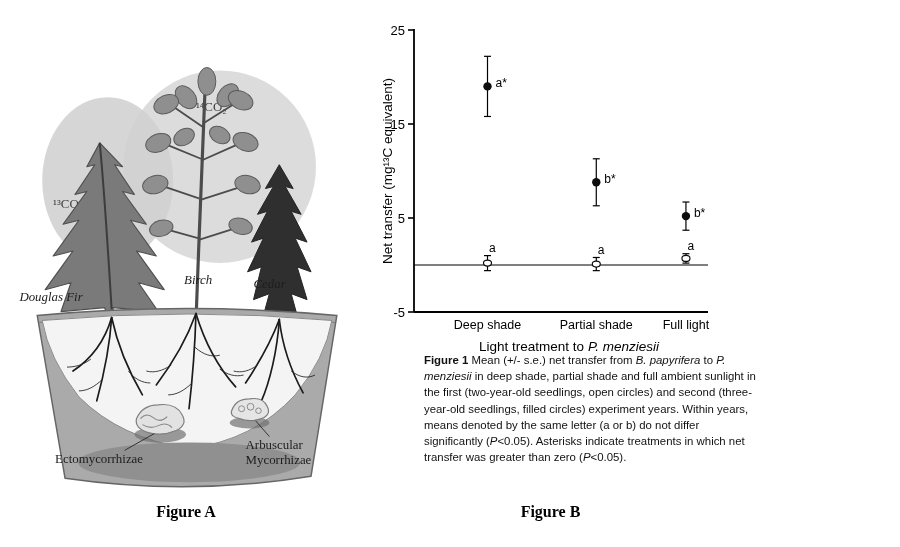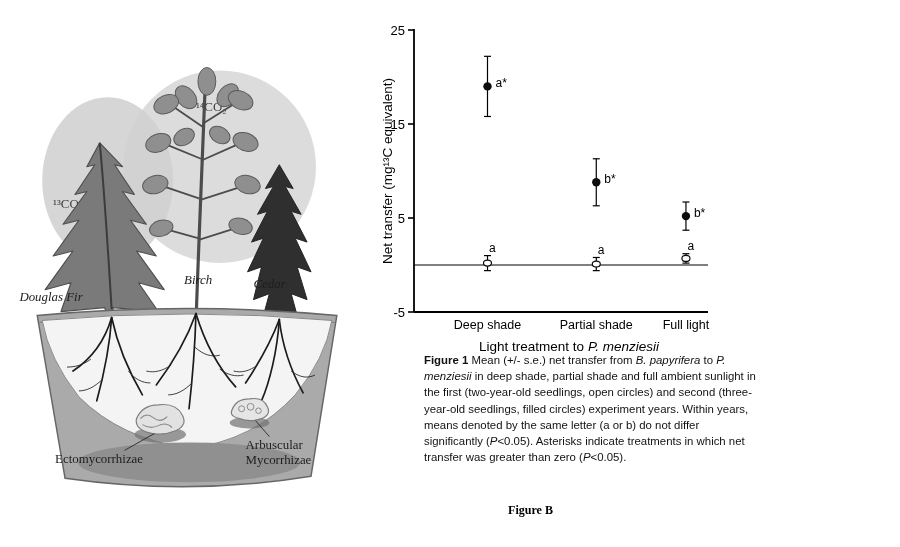--- a/index.html
+++ b/index.html
@@ -119,6 +119,7 @@
     </svg>
   </div>
 
+  <div class="figa-caption">Figure A</div>
 
   <div class="figb-wrap">
     <svg id="chart-svg" width="345" height="342" viewBox="0 0 345 342">

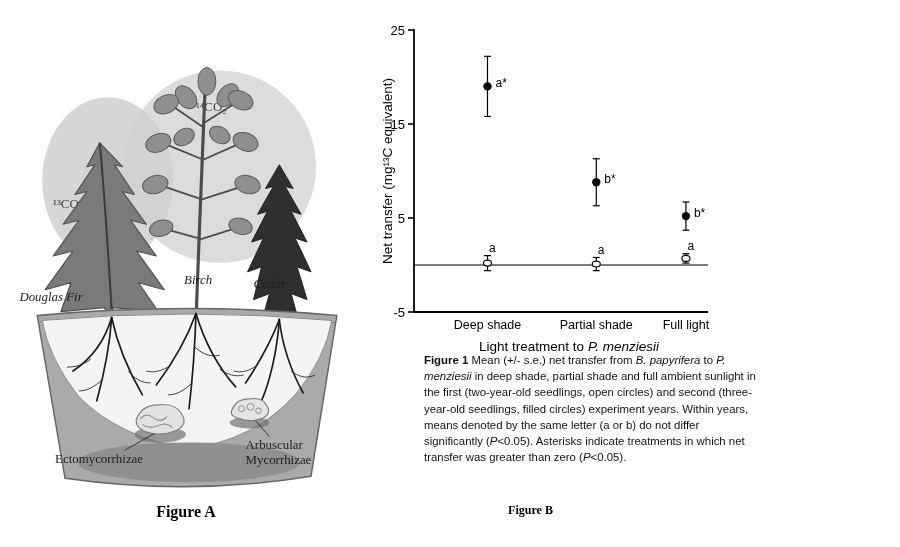--- a/index.html
+++ b/index.html
@@ -11,8 +11,8 @@
   .figb-wrap{position:absolute;left:378px;top:18px;width:345px;height:342px;}
   .chart-caption{position:absolute;left:384px;top:352px;width:334px;
     font-size:11.4px;line-height:1.42;color:#111;margin-left:40px;}
-  .figb-caption{position:absolute;left:358px;top:503px;width:345px;text-align:center;
-    font-family:"Liberation Serif",serif;font-weight:bold;font-size:12px;color:#000;}
+  .figb-caption{position:absolute;left:378px;top:503px;width:345px;text-align:center;
+    font-family:"Liberation Serif",serif;font-weight:bold;font-size:16px;color:#000;}
   .figa-svg .co2{font-family:"Liberation Serif",serif;font-size:13px;fill:#3c3c3c;}
   .figa-svg .plant-label{font-family:"Liberation Serif",serif;font-style:italic;font-size:13px;fill:#1d1d1d;}
   .figa-svg .struct-label{font-family:"Liberation Serif",serif;font-size:13px;fill:#1d1d1d;}

